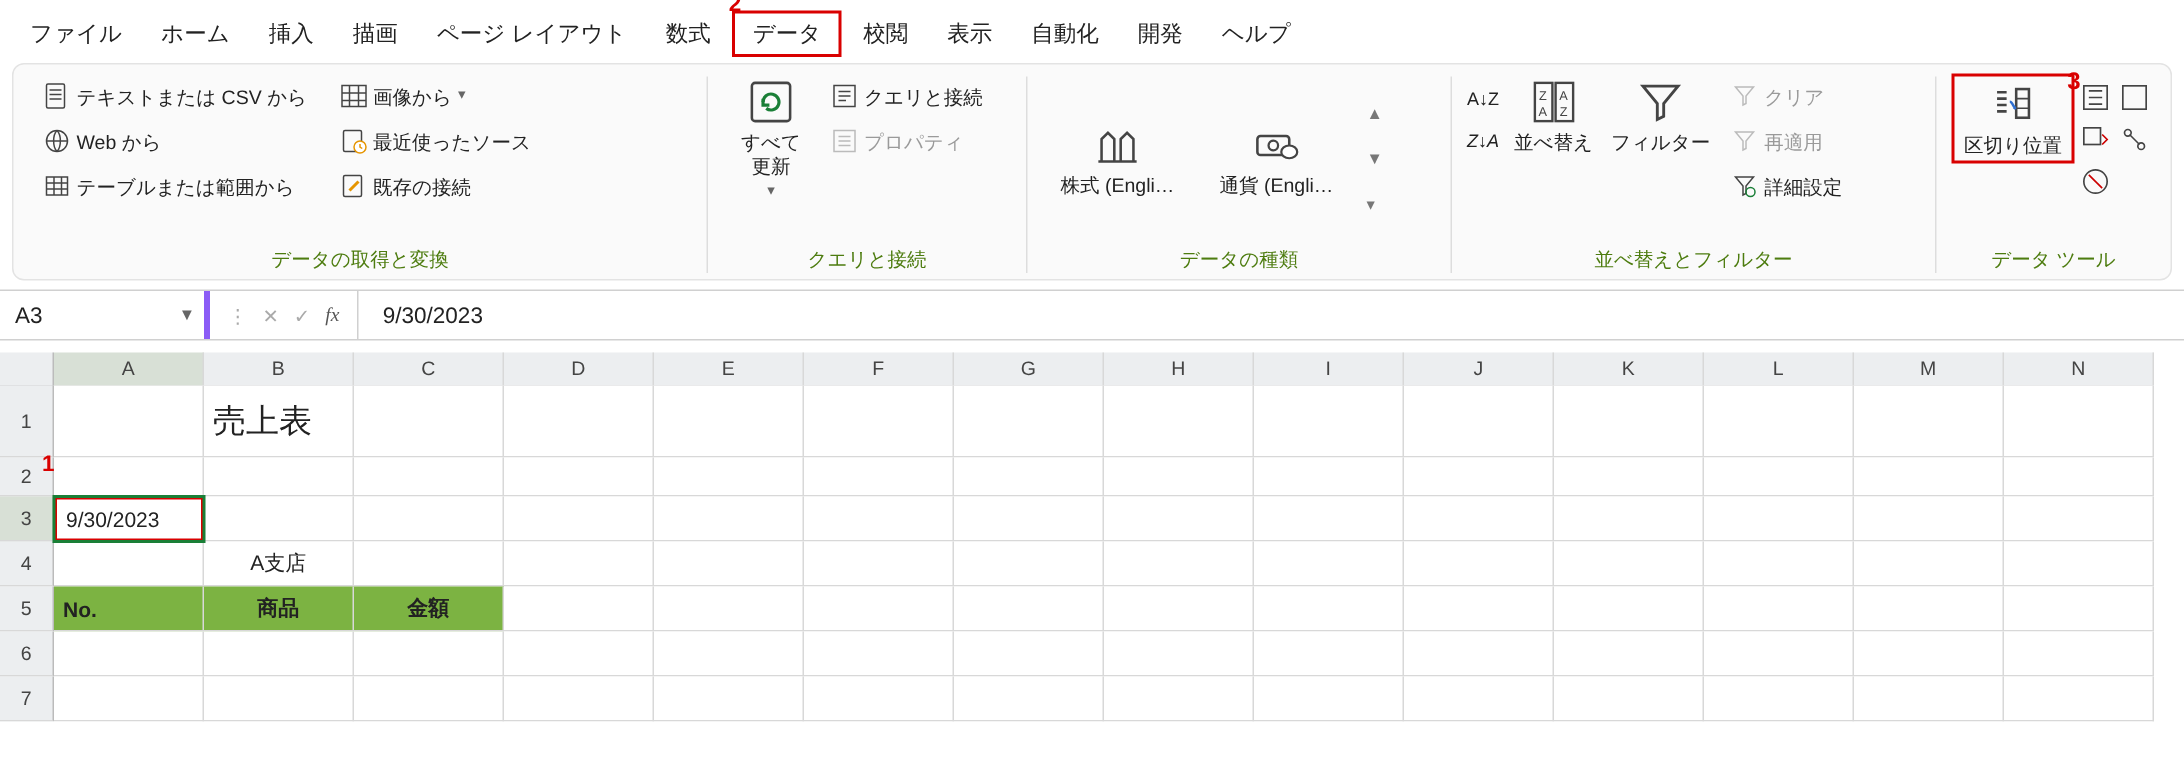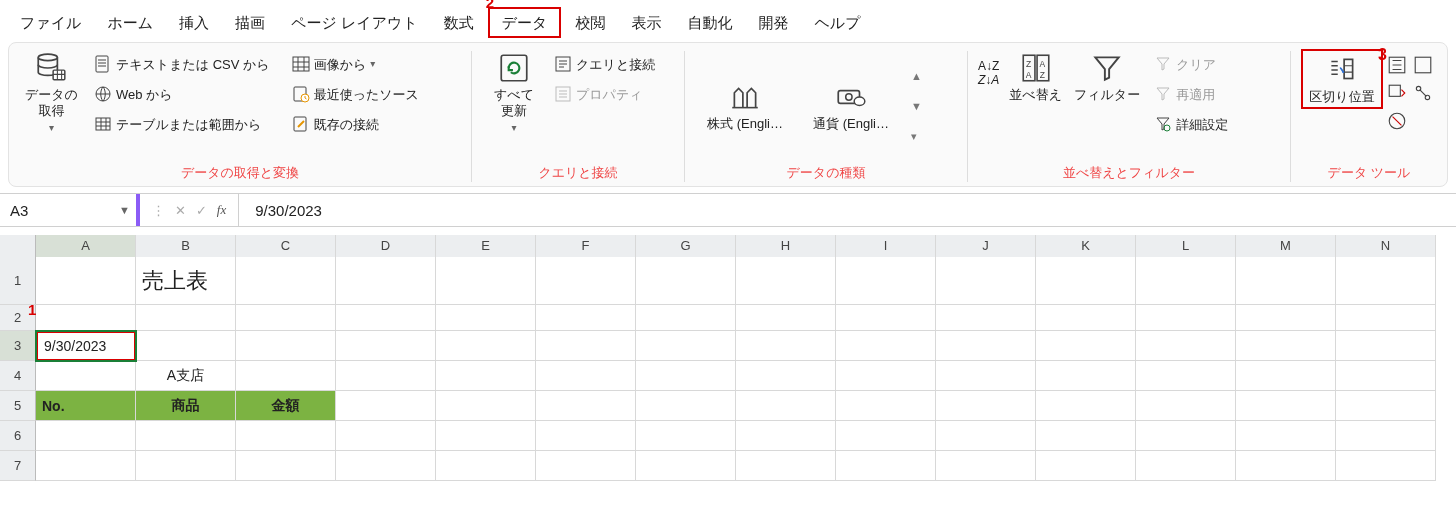--- a/index.html
+++ b/index.html
@@ -332,7 +332,7 @@
 
   <div class="ribbon-group" style="width:310px">
     <div class="ribbon-group-body">
-      <div class="stack" style="margin-right:4px;margin-top:10px">
+      <div class="stack" style="gap:14px;margin-right:4px;margin-top:10px">
         <span style="cursor:pointer;font-size:12px;">A↓Z</span>
         <span style="cursor:pointer;font-size:12px;font-style:italic;">Z↓A</span>
       </div>

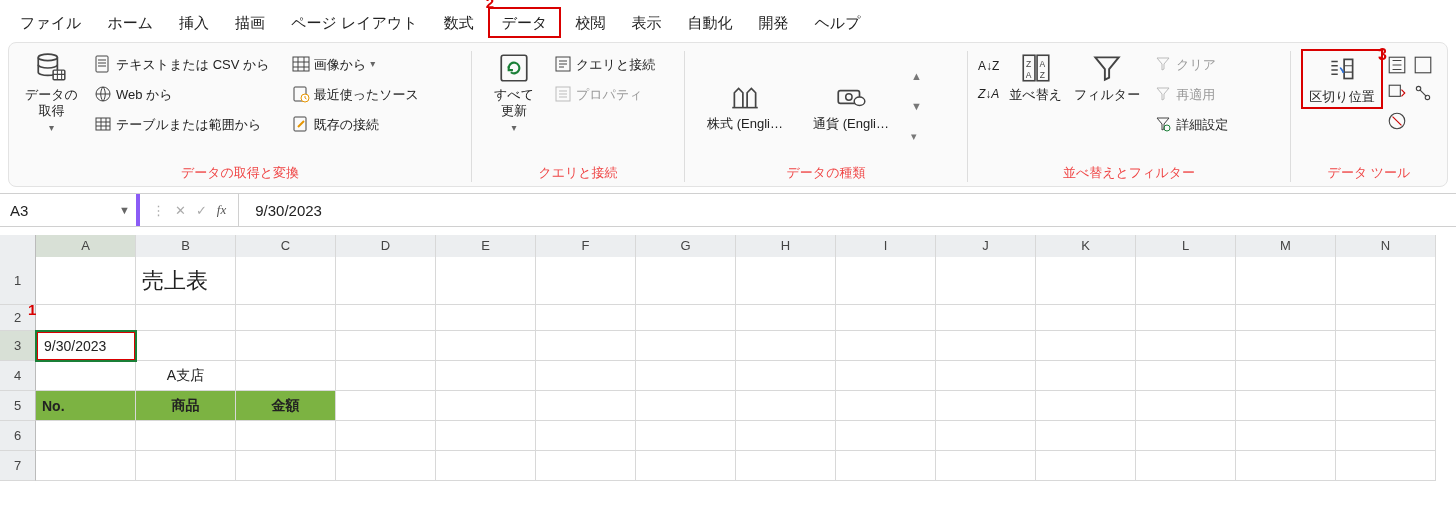--- a/index.html
+++ b/index.html
@@ -205,18 +205,6 @@
 
   <div class="ribbon-group" style="width:450px">
     <div class="ribbon-group-body">
-      <div class="big-btn chev">
-        <svg viewBox="0 0 32 32">
-            <g fill="none" stroke="#444" stroke-width="1.6">
-              <ellipse cx="13" cy="6" rx="9" ry="3"></ellipse>
-              <path d="M4 6v14c0 1.6 4 3 9 3s9-1.4 9-3V6"></path>
-              <path d="M4 13c0 1.6 4 3 9 3s9-1.4 9-3"></path>
-            </g>
-            <rect x="18" y="18" width="11" height="9" rx="1" fill="#fff" stroke="#444" stroke-width="1.4"></rect>
-            <path d="M18 22h11M22 18v9M26 18v9" stroke="#444" stroke-width="1"></path>
-          </svg>
-        <div><span>データの</span><br><span>取得</span></div>
-      </div>
       <div class="stack" style="margin-left:6px">
         <div class="btn-row">
           <svg class="ic" viewBox="0 0 18 18">

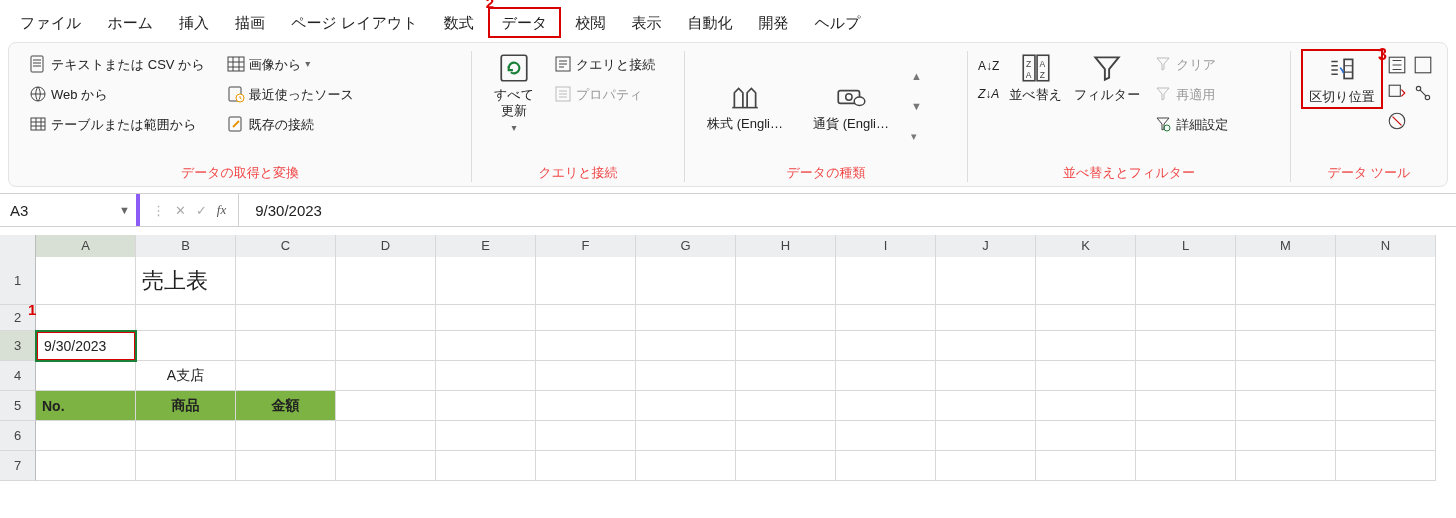--- a/index.html
+++ b/index.html
@@ -65,7 +65,7 @@
   .ribbon-group-label {
     text-align: center;
     font-size: 13px;
-    color: #ef4444;
+    color: #4d7c0f;
     padding-bottom: 2px;
   }
   .ribbon-sep {

